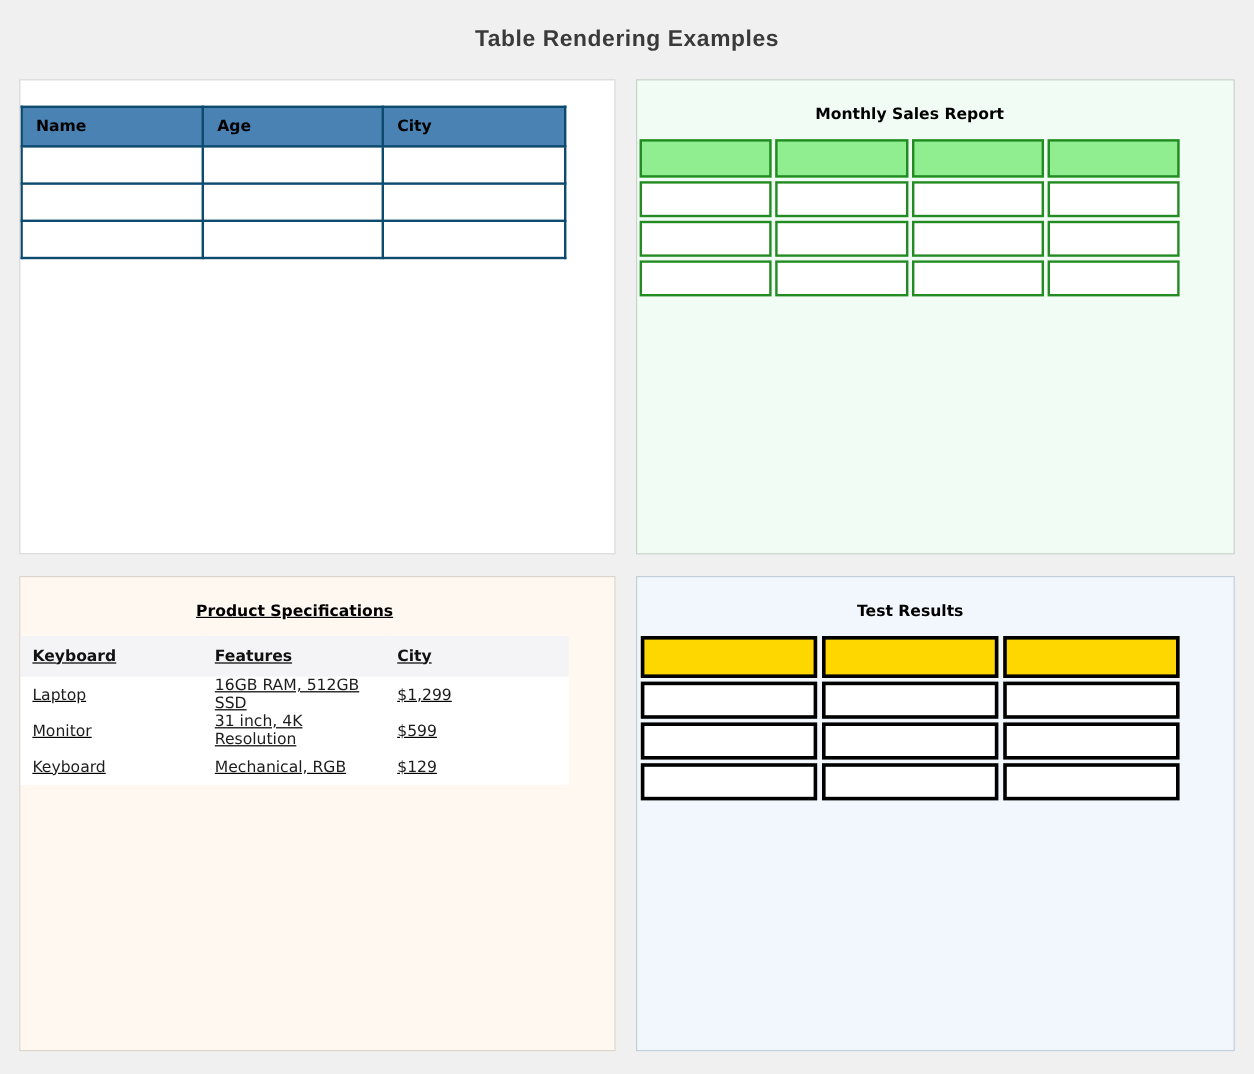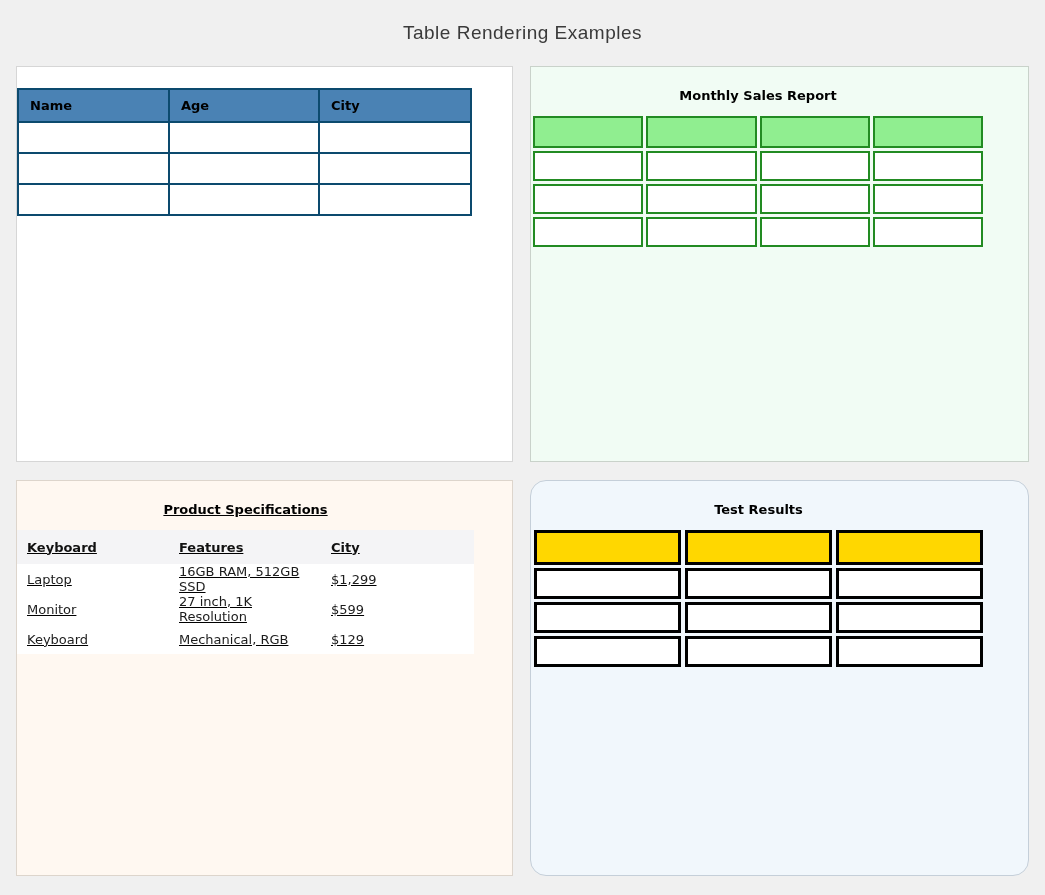--- a/index.html
+++ b/index.html
@@ -18,7 +18,7 @@
   .page-title {
     margin: 0;
     font-family: "Liberation Sans", sans-serif;
-    font-size: 19px; font-weight: normal;
+    font-size: 19px; font-weight: bold;
     letter-spacing: 0.5px;
     color: #3a3a3a;
   }

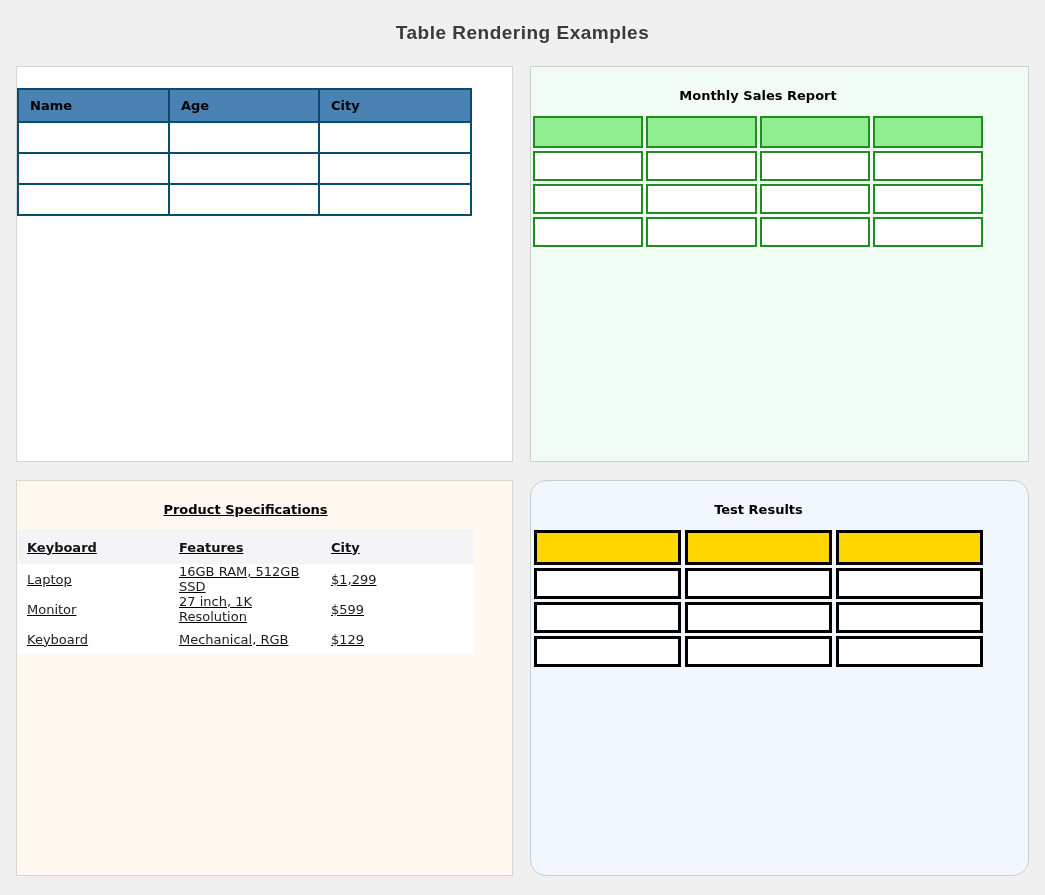--- a/index.html
+++ b/index.html
@@ -38,7 +38,7 @@
   .panel-basic    { background: #ffffff; border-color: #d6d6d6; }
   .panel-sales    { background: #f1fcf4; border-color: #c9d2ca; }
   .panel-products { background: #fff8f1; border-color: #ddd5cc; text-decoration: underline; }
-  .panel-tests    { background: #f1f7fc; border-color: #c5cfd9; border-radius: 16px; }
+  .panel-tests    { background: #f1f7fc; border-color: #c5cfd9; }
 
   .tbl-title {
     margin: 0 0 13px 0;

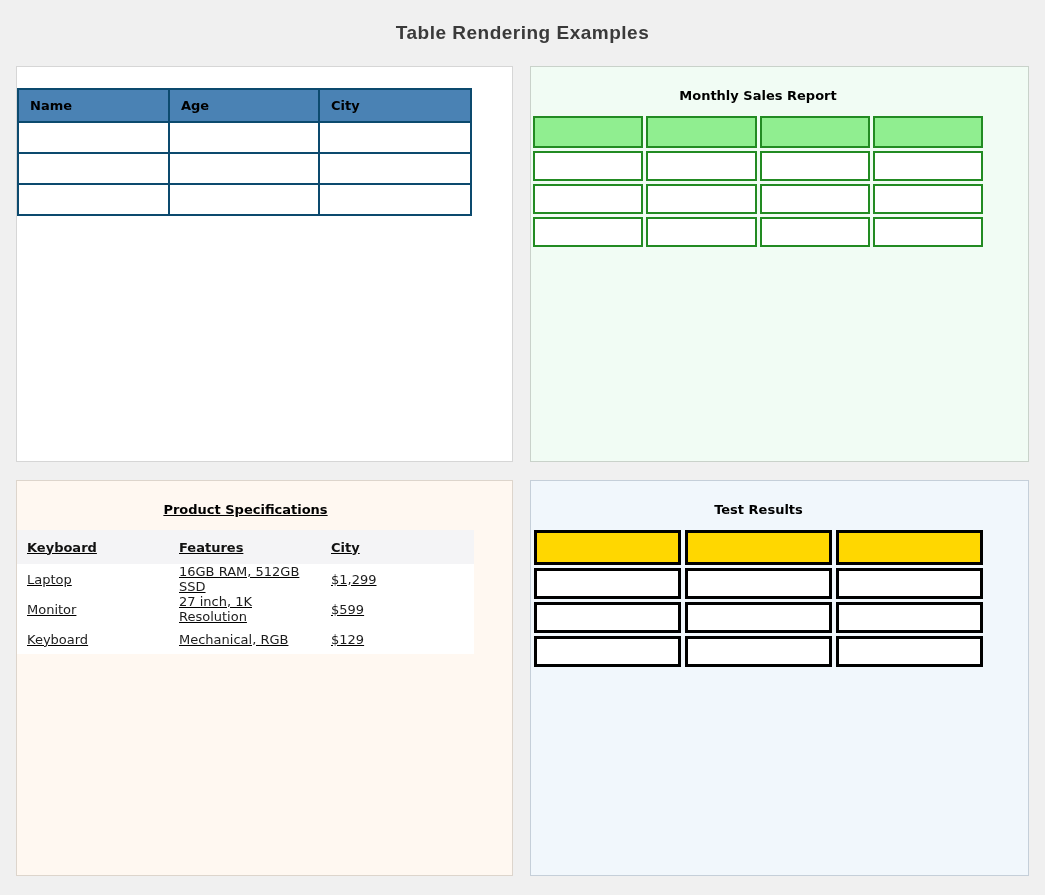--- a/index.html
+++ b/index.html
@@ -200,7 +200,7 @@
           </tr>
           <tr>
             <td>Monitor</td>
-            <td>27 inch, 1K Resolution</td>
+            <td>31 inch, 4K Resolution</td>
             <td>$599</td>
           </tr>
           <tr>

